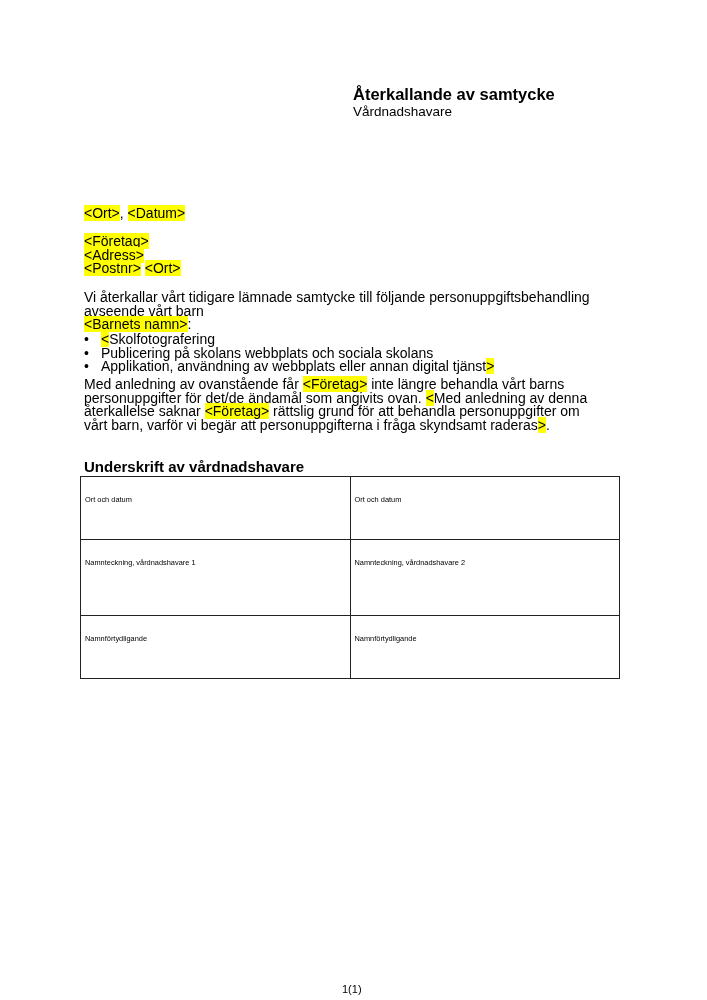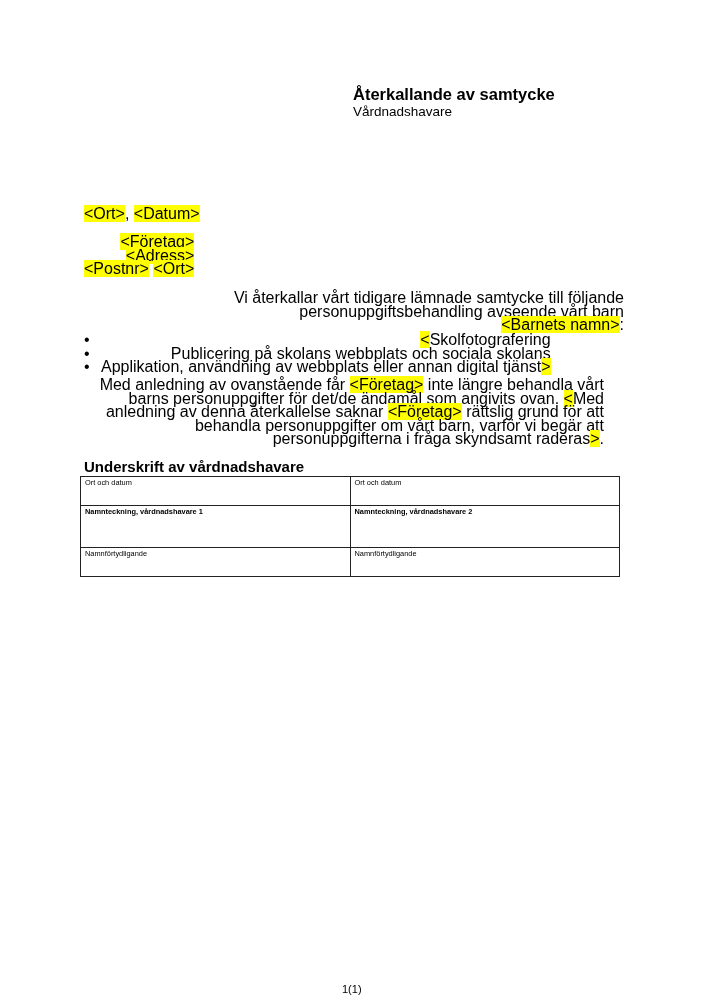--- a/index.html
+++ b/index.html
@@ -12,7 +12,7 @@
     .hl { background: #ffff00; }
     .title { left: 353px; top: 84px; font-size: 16.5px; font-weight: bold; line-height: 20px; text-align: right; }
     .subtitle { left: 353px; top: 104px; font-size: 13.5px; line-height: 16px; }
-    .body-text { font-size: 16px; line-height: 13.6px; text-align: right; }
+    .body-text { font-size: 14px; line-height: 13.6px; }
     .block { left: 84px; }
     ul.bullets { list-style: none; margin: 0; padding: 0; }
     ul.bullets li { position: relative; padding-left: 17px; }

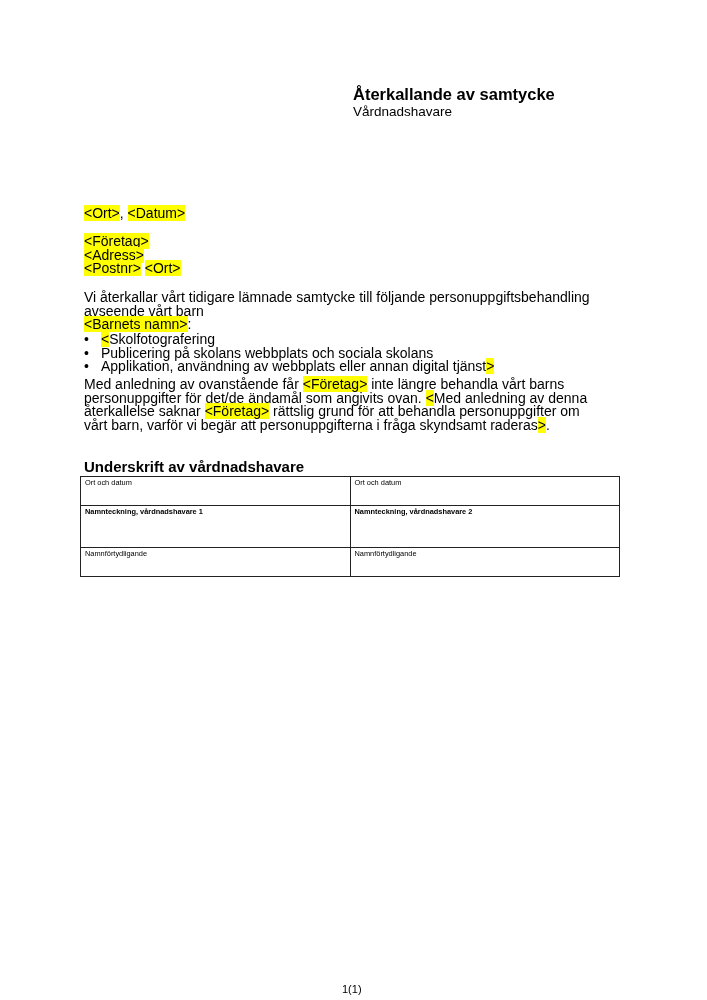--- a/index.html
+++ b/index.html
@@ -24,7 +24,7 @@
     }
     table.sig td {
       border: 1px solid #222; vertical-align: top;
-      font-size: 7.4px; padding: 1px 4px; line-height: 9px;
+      font-size: 7.4px; padding: 18px 4px; line-height: 9px;
     }
     table.sig tr.r1 td { height: 26px; }
     table.sig tr.r2 td { height: 39px; font-weight: bold; }

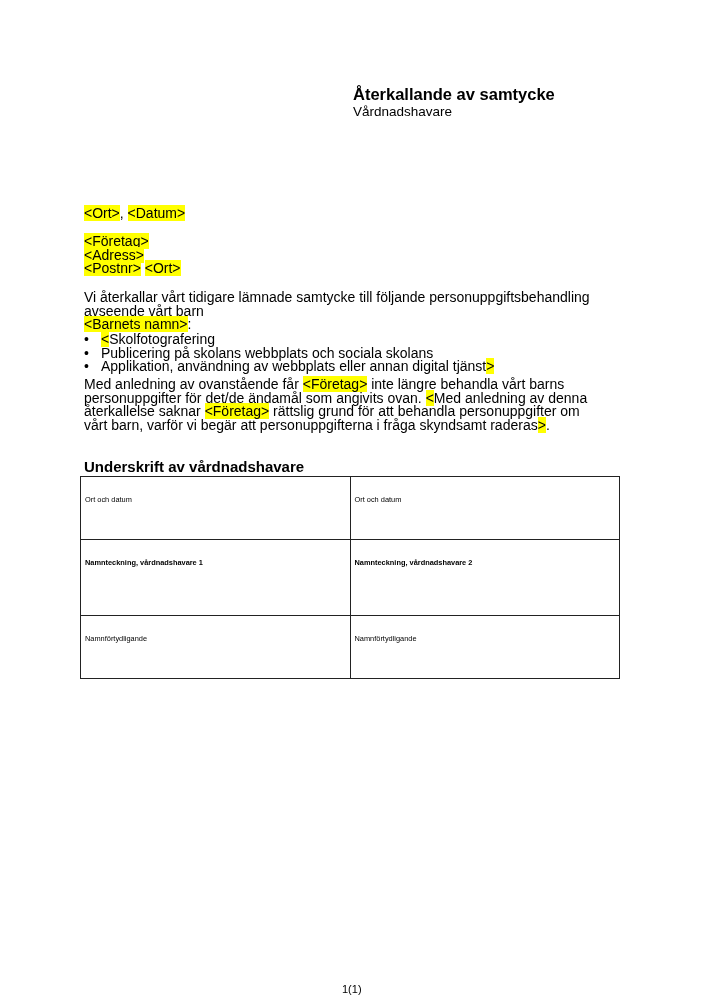--- a/index.html
+++ b/index.html
@@ -27,7 +27,7 @@
       font-size: 7.4px; padding: 18px 4px; line-height: 9px;
     }
     table.sig tr.r1 td { height: 26px; }
-    table.sig tr.r2 td { height: 39px; font-weight: bold; }
+    table.sig tr.r2 td { height: 39px; }
     table.sig tr.r3 td { height: 26px; }
     .pageno { left: 342px; top: 983px; font-size: 11px; }
   </style>

